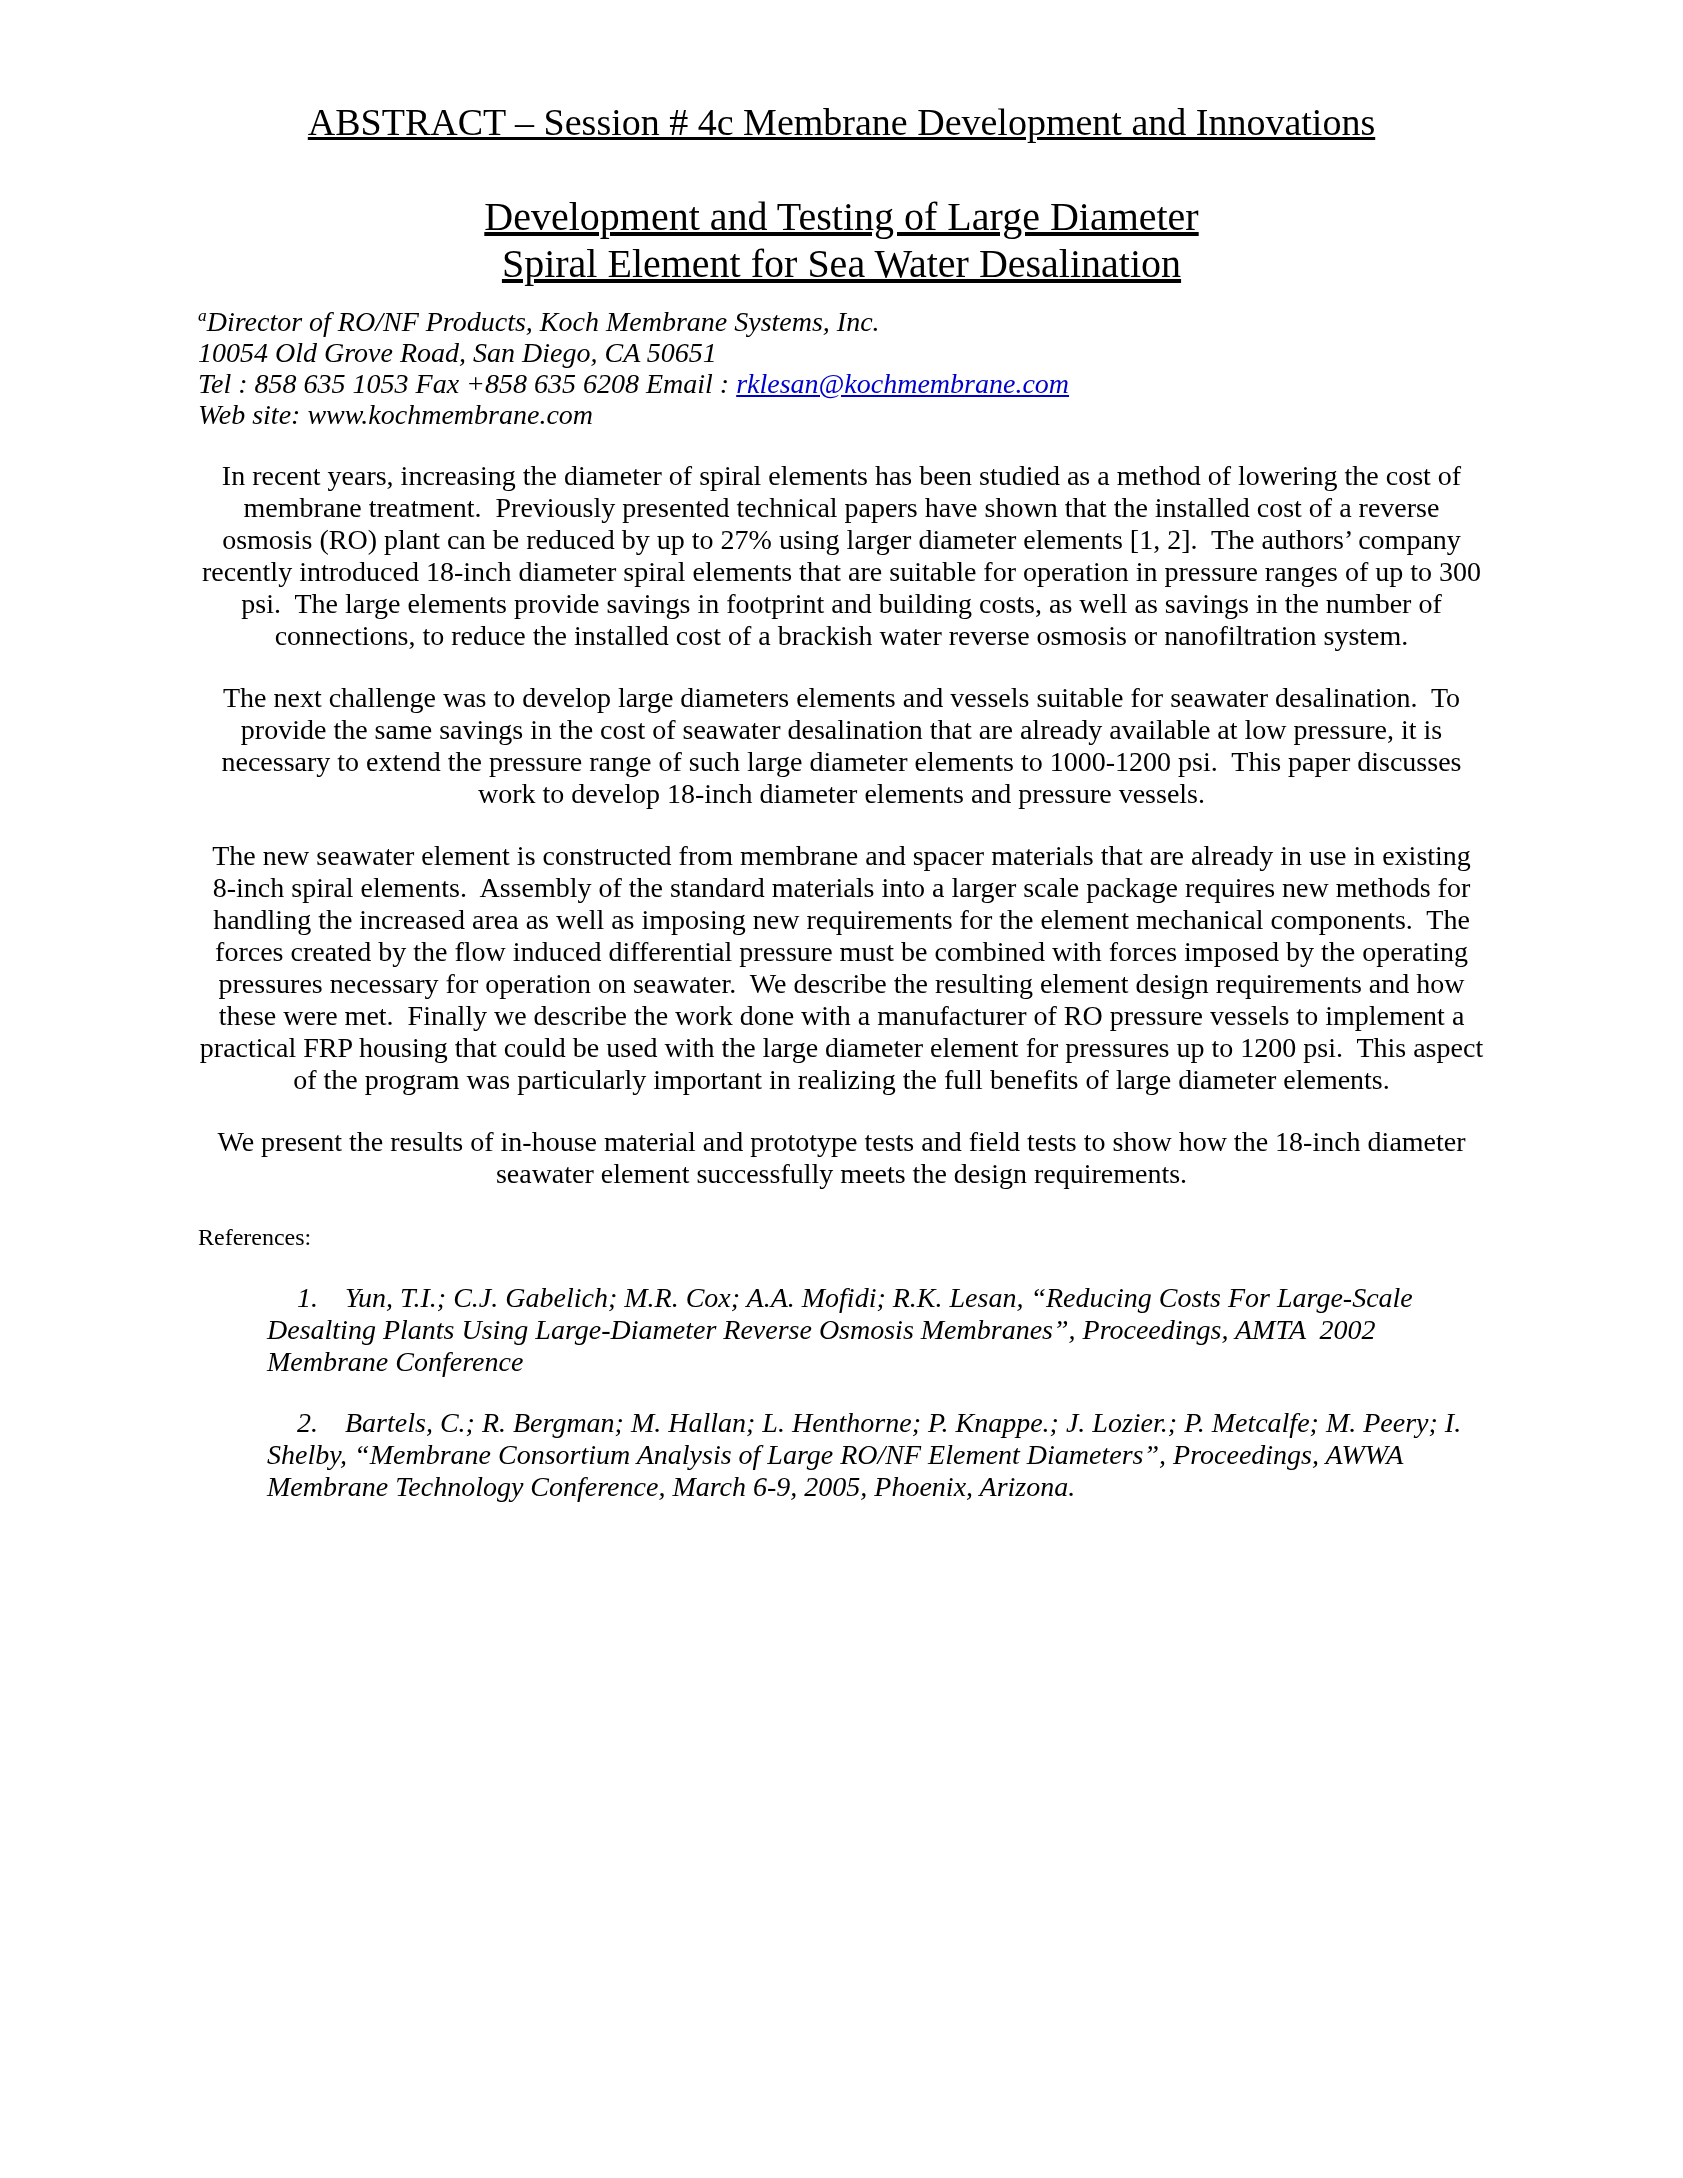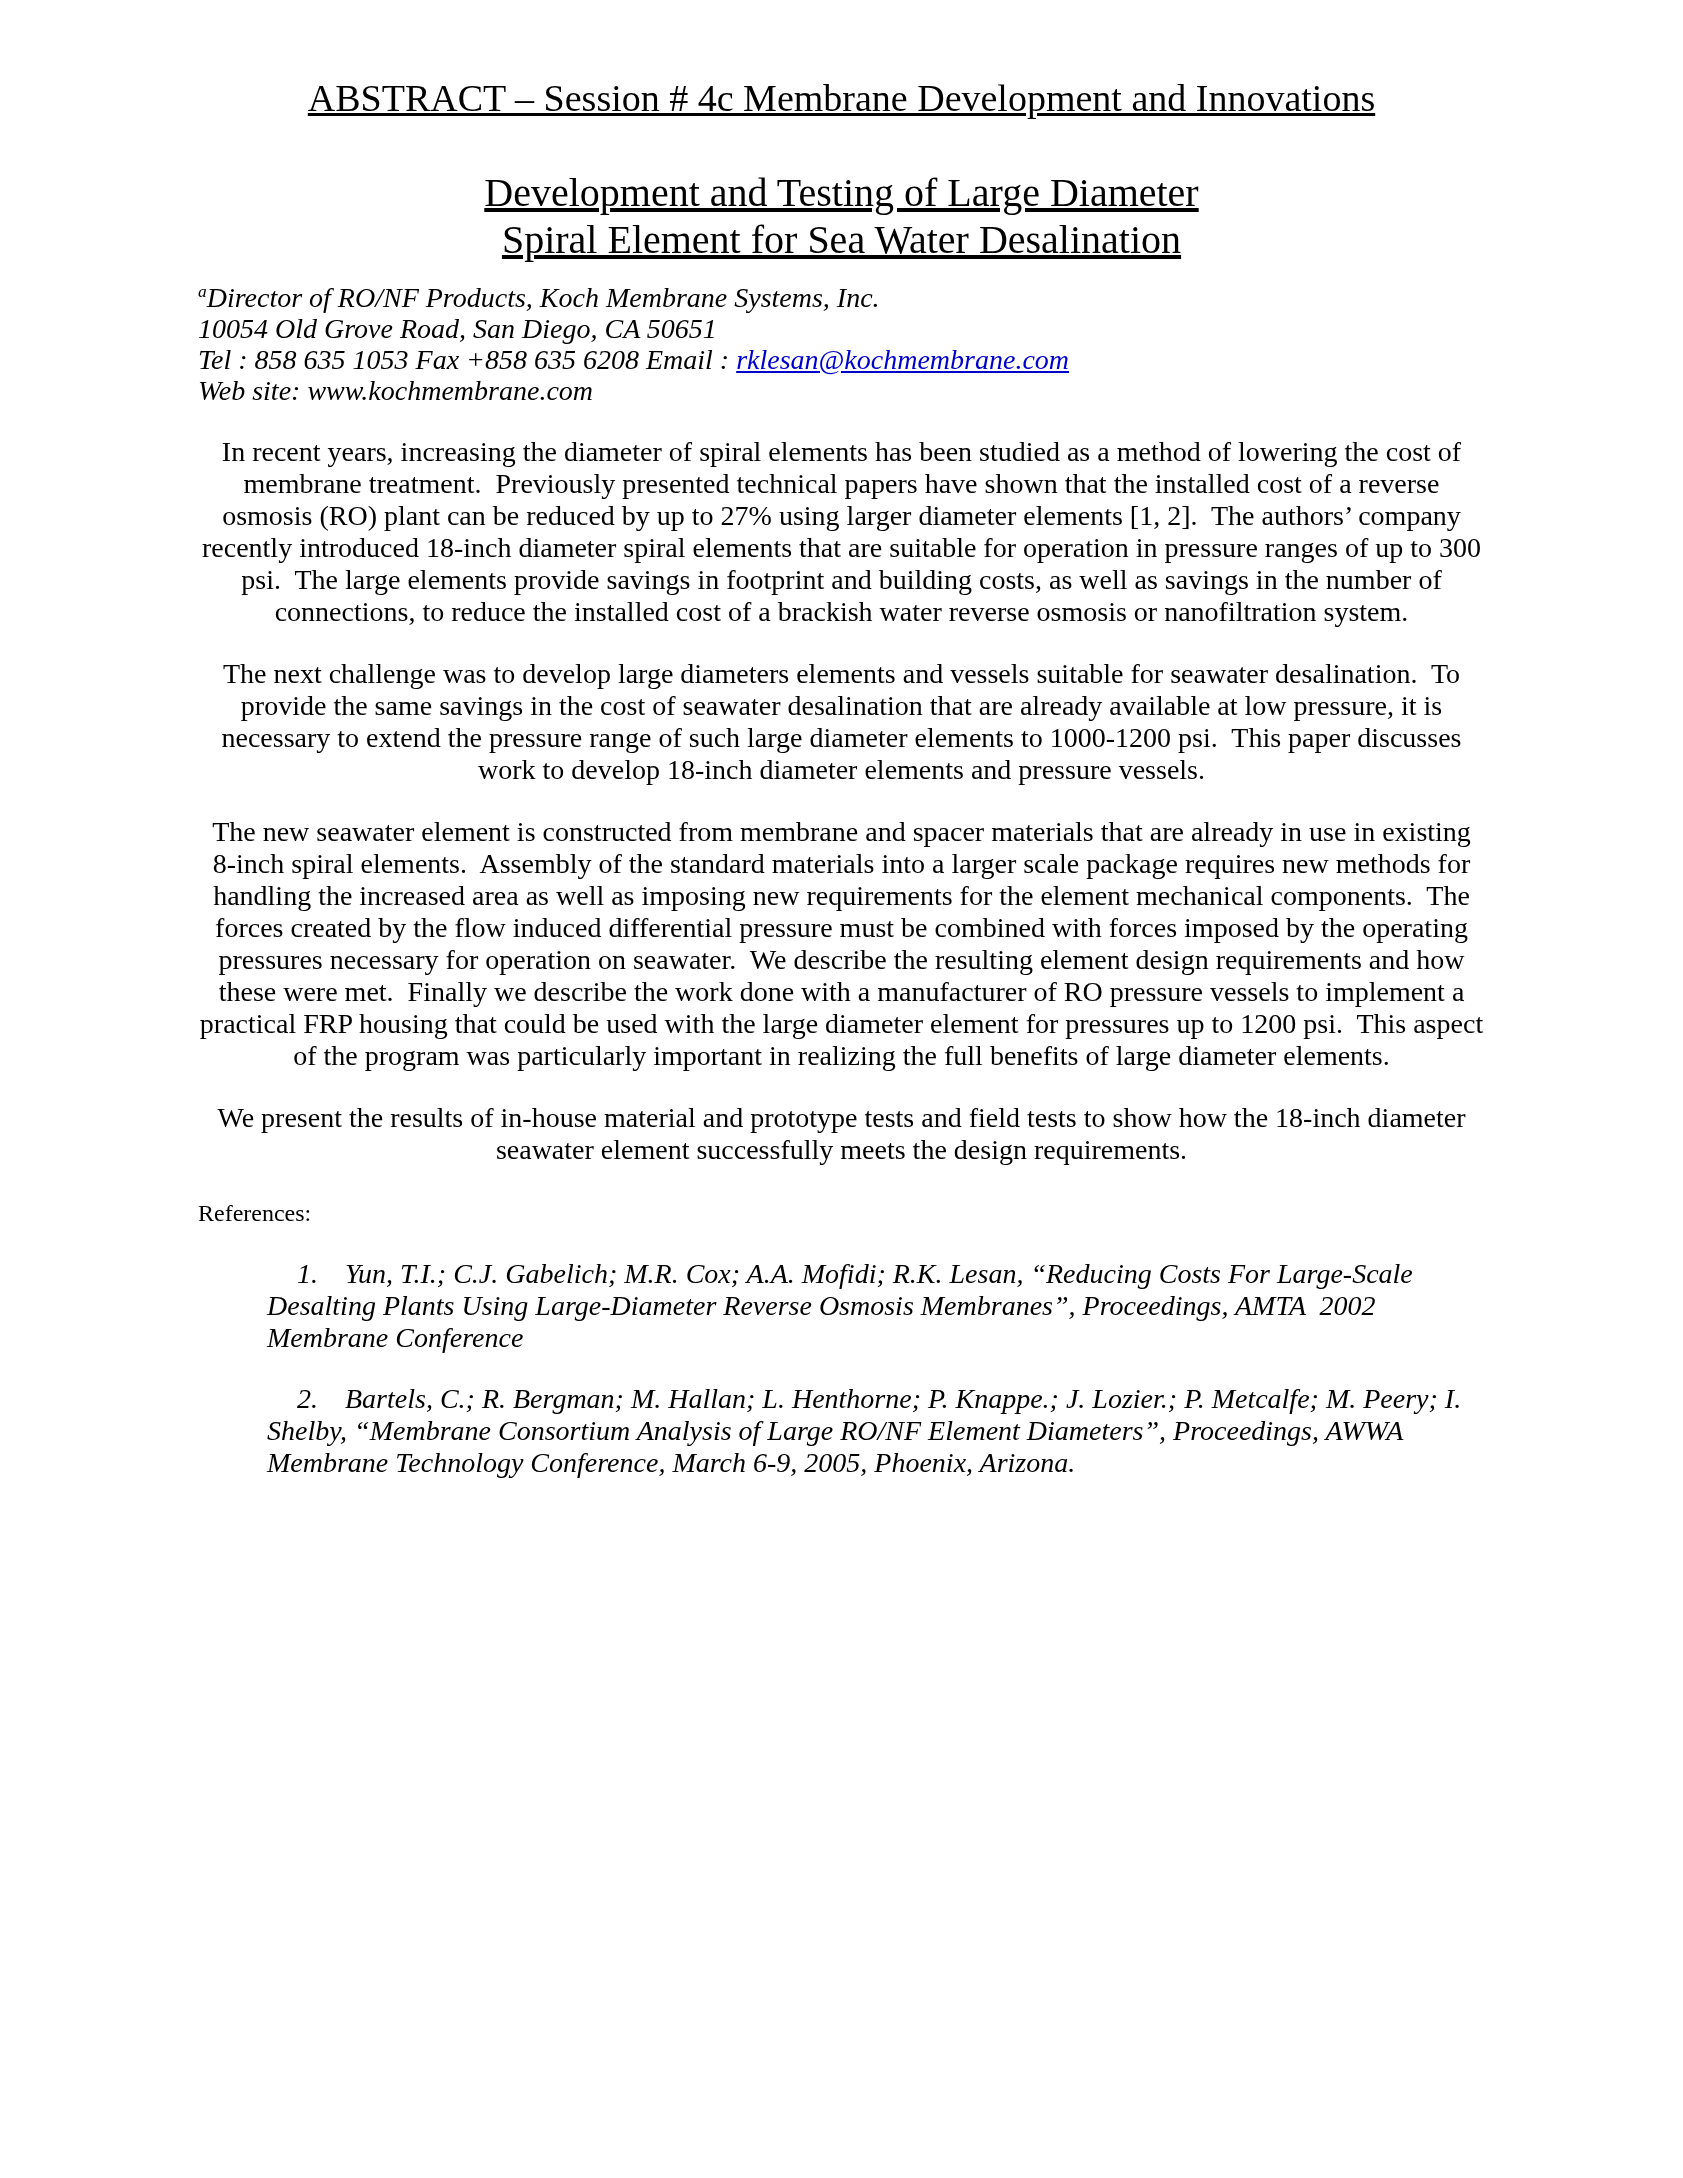--- a/index.html
+++ b/index.html
@@ -14,7 +14,7 @@
     box-sizing: border-box;
   }
   .content {
-    padding: 75px 198px 0 198px;
+    padding: 99px 198px 0 198px;
     box-sizing: border-box;
   }
   .heading {

